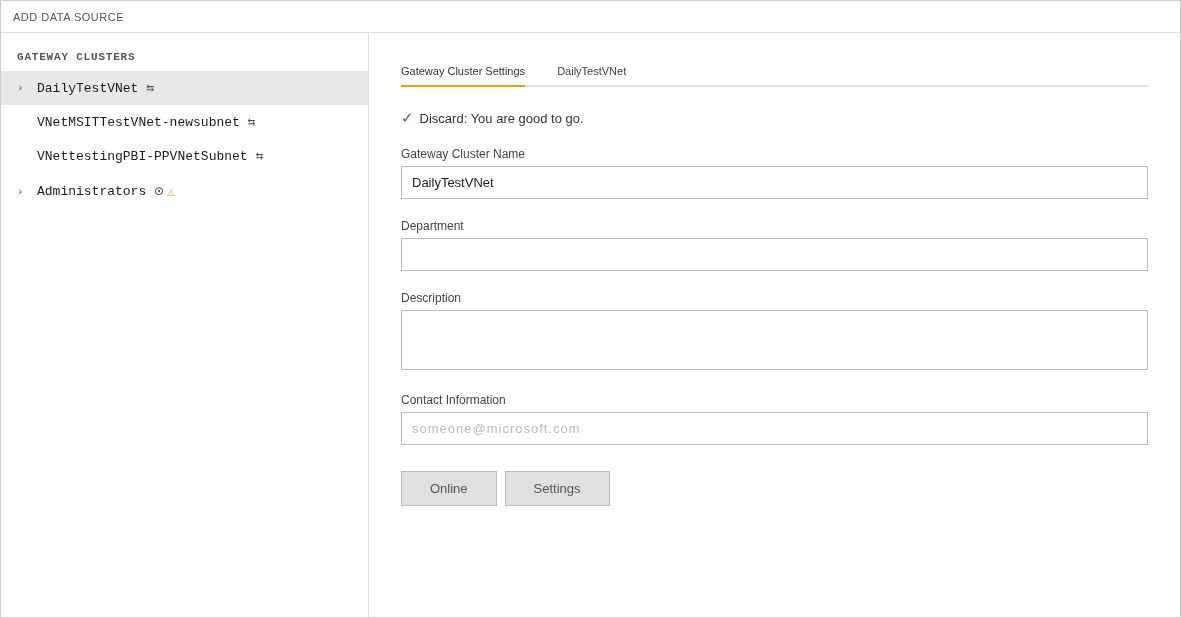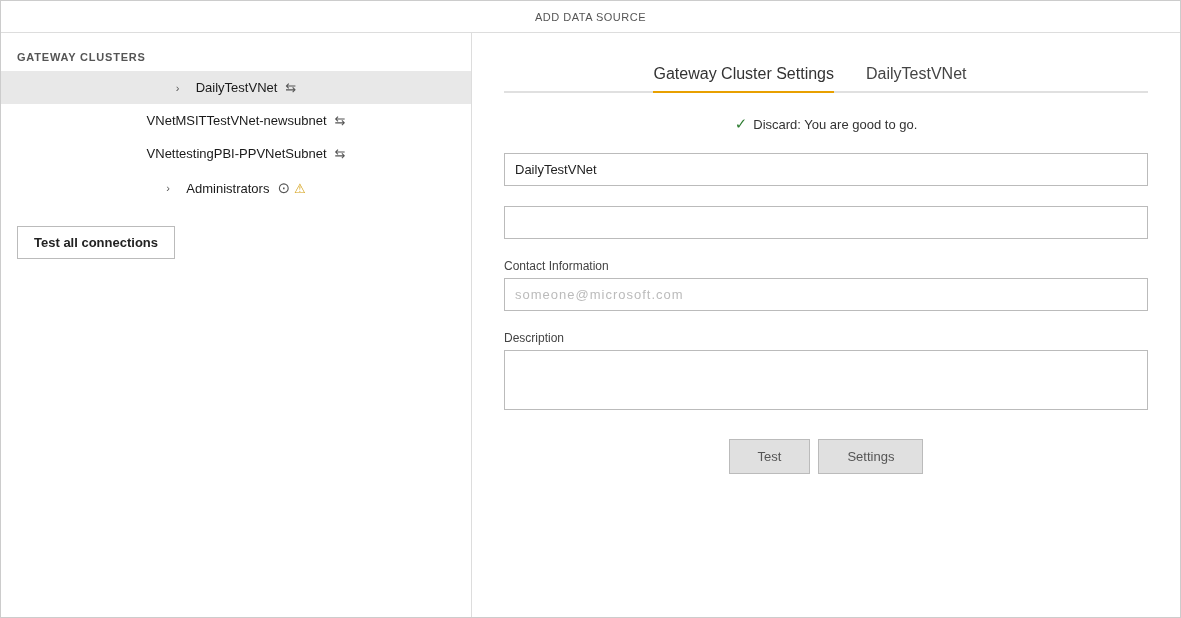--- a/index.html
+++ b/index.html
@@ -2,7 +2,7 @@
 <html><head>
   <meta charset="utf-8">
   <style>
-    * { box-sizing: border-box; margin: 0; padding: 0; justify-content: center; }
+    * { box-sizing: border-box; margin: 0; padding: 0; }
     body {
       font-family: 'Segoe UI', Arial, sans-serif;
       font-size: 13px;

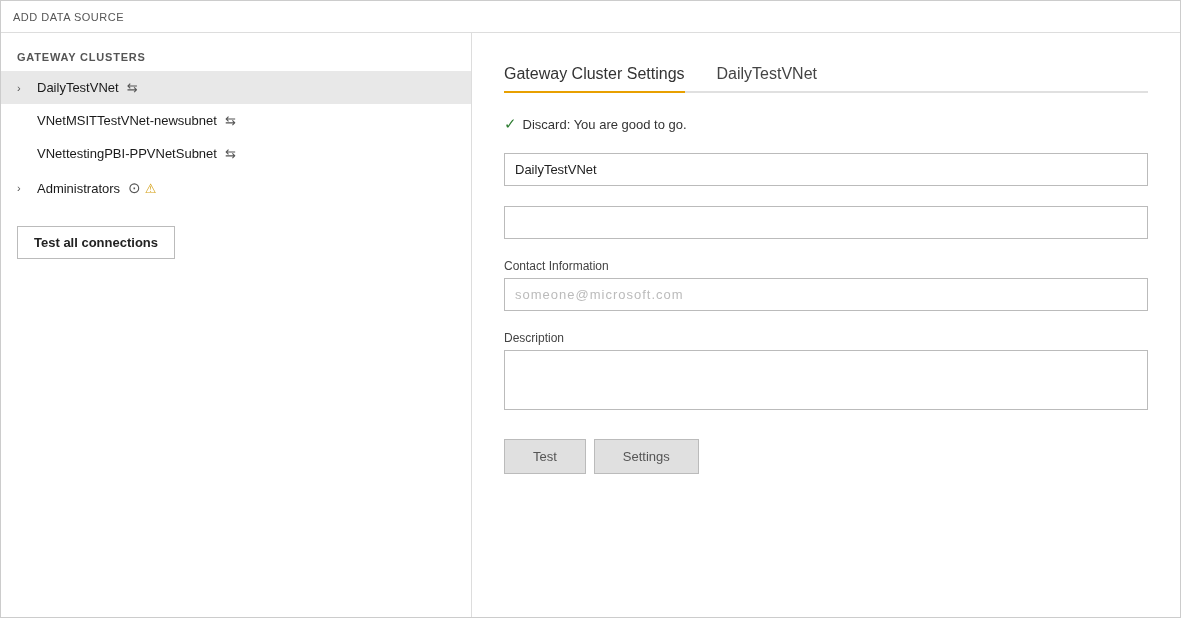--- a/index.html
+++ b/index.html
@@ -33,11 +33,12 @@
     }
     
     .sidebar {
-      width: 471px;
+      width: 368px;
       border-right: 1px solid #ddd;
       background: #fff;
       padding: 18px 0 0 0;
       flex-shrink: 0;
+      font-family: Liberation Mono, monospace;
     }
     .sidebar-section-title {
       font-size: 11px;

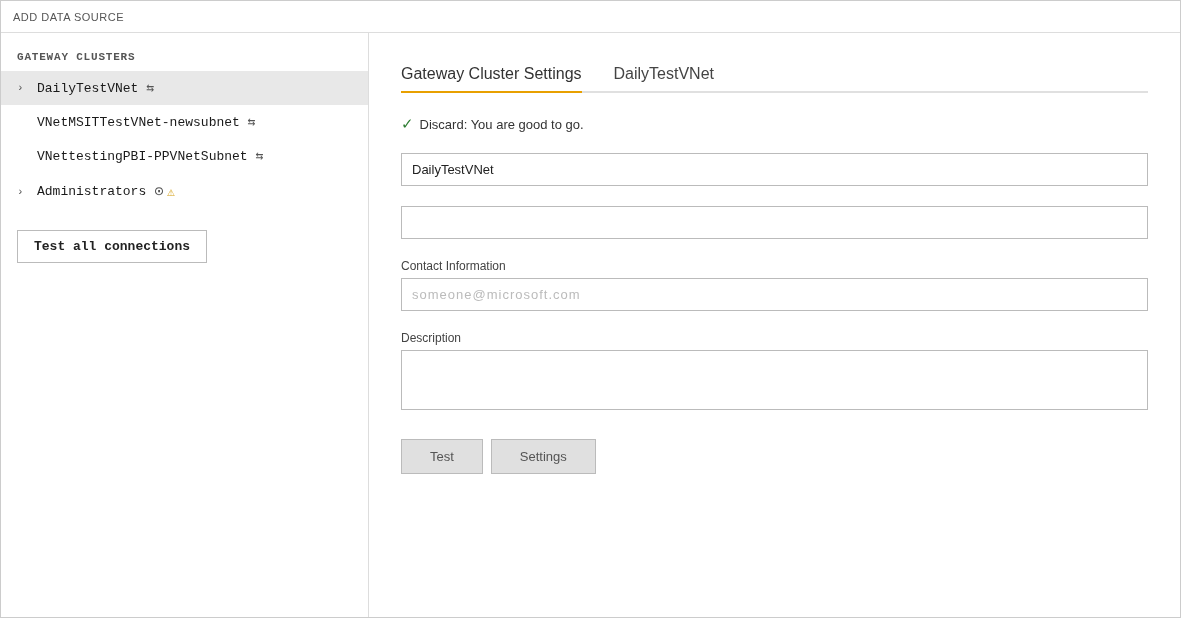--- a/index.html
+++ b/index.html
@@ -120,7 +120,7 @@
     .tab {
       padding: 8px 0;
       margin-right: 32px;
-      font-size: 16px;
+      font-size: 11px;
       color: #444;
       cursor: pointer;
       position: relative;

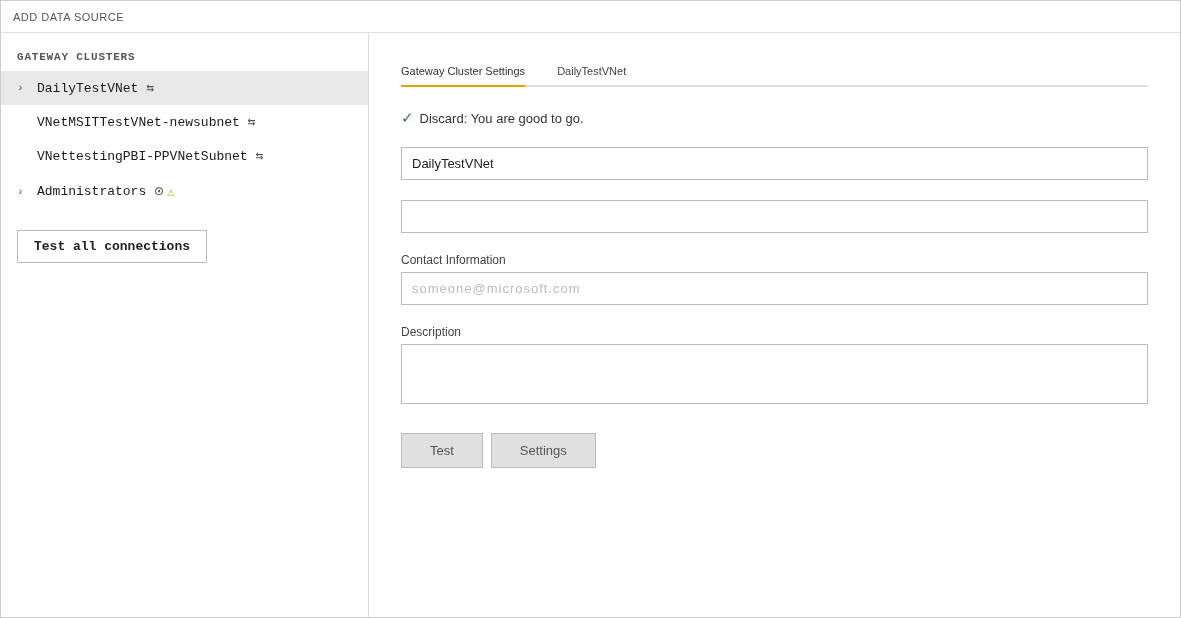--- a/index.html
+++ b/index.html
@@ -268,6 +268,7 @@
     </div>
 
     <div class="form-group">
+      <label class="form-label">Gateway Cluster Name</label>
       <input class="form-input" type="text" value="DailyTestVNet" style="">
     </div>
 

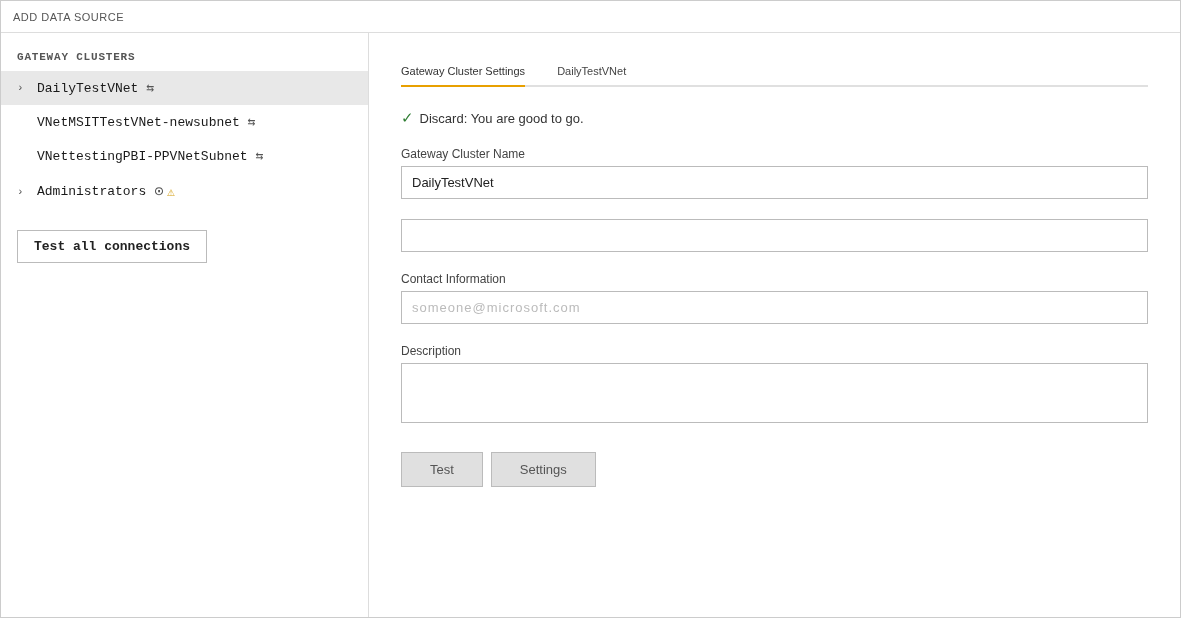--- a/index.html
+++ b/index.html
@@ -273,6 +273,7 @@
     </div>
 
     <div class="form-group">
+      <label class="form-label">Department</label>
       <input class="form-input" type="text" value="" style="">
     </div>
 

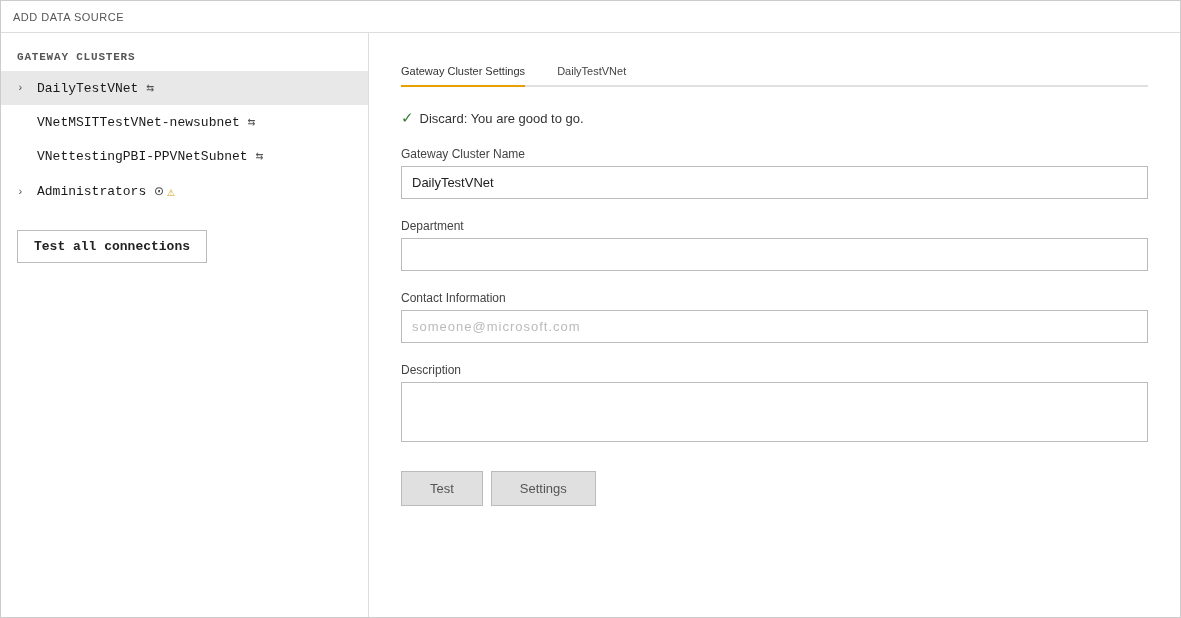--- a/index.html
+++ b/index.html
@@ -250,9 +250,6 @@
       <span class="icon-warning">⚠</span>
     </div>
 
-    <div class="test-btn-wrap">
-      <button class="test-btn">Test all connections</button>
-    </div>
   </div>
 
   <div class="right-panel">

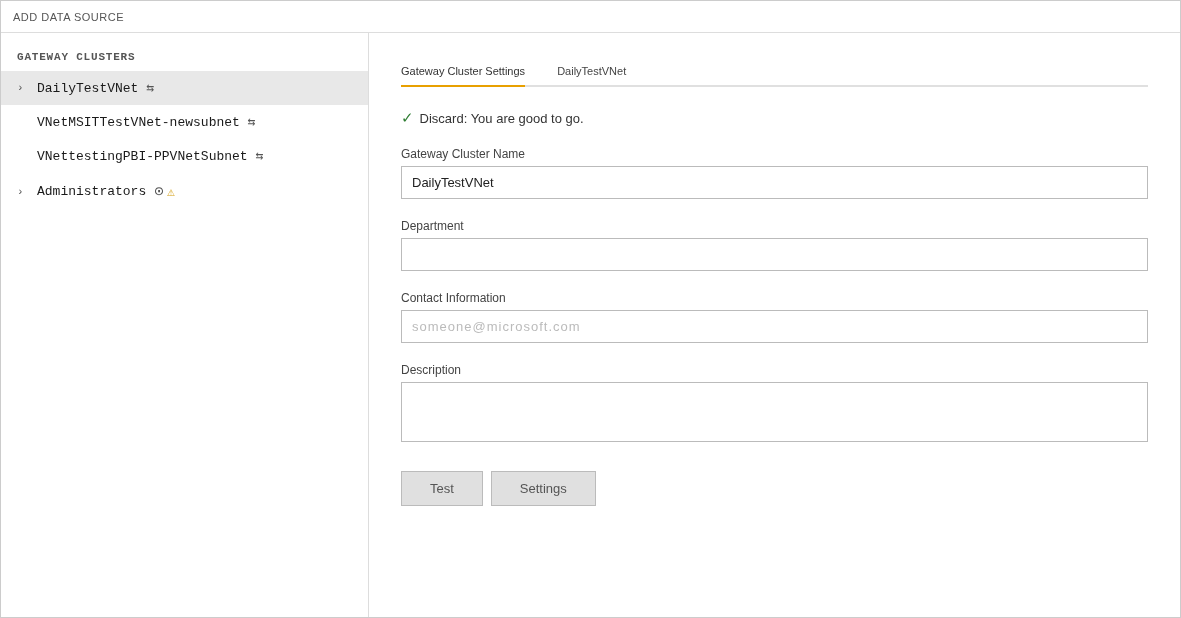--- a/index.html
+++ b/index.html
@@ -275,13 +275,13 @@
     </div>
 
     <div class="form-group">
+      <label class="form-label">Description</label>
+      <textarea class="form-textarea" style=""></textarea>
+    </div>
+
+    <div class="form-group">
       <label class="form-label">Contact Information</label>
       <input class="form-input blurred-value" type="text" value="someone@microsoft.com" style="color: rgb(187, 187, 187);">
-    </div>
-
-    <div class="form-group">
-      <label class="form-label">Description</label>
-      <textarea class="form-textarea" style=""></textarea>
     </div>
 
     <div class="action-bar">

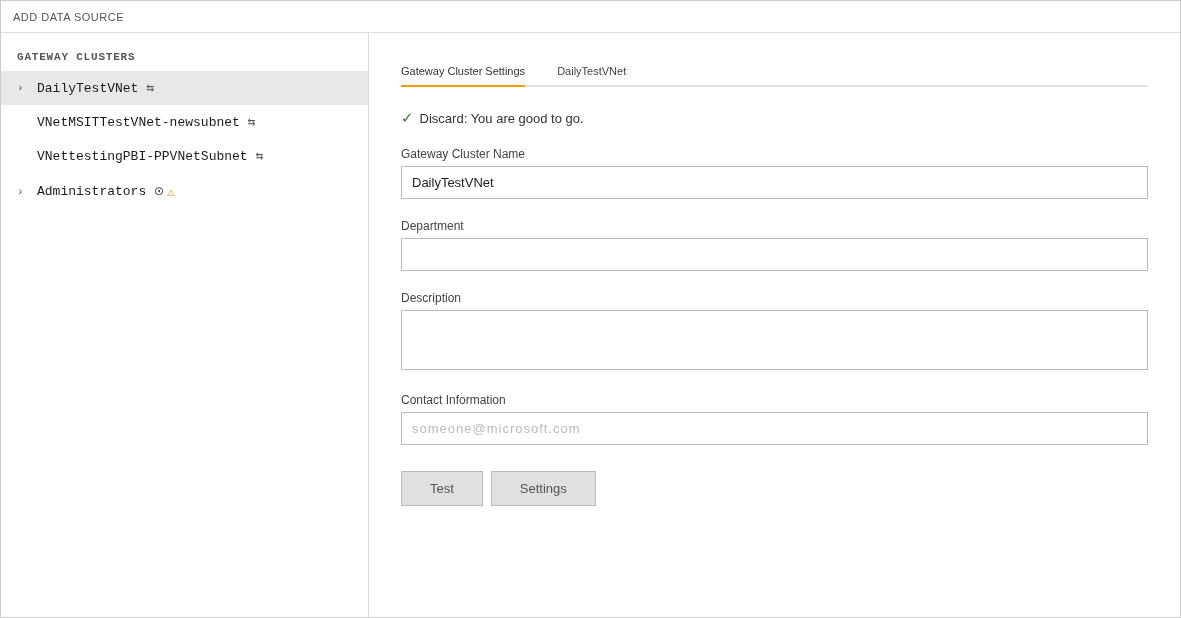--- a/index.html
+++ b/index.html
@@ -285,7 +285,7 @@
     </div>
 
     <div class="action-bar">
-      <button class="btn-apply">Test</button>
+      <button class="btn-apply">Online</button>
       <button class="btn-discard">Settings</button>
     </div>
 

